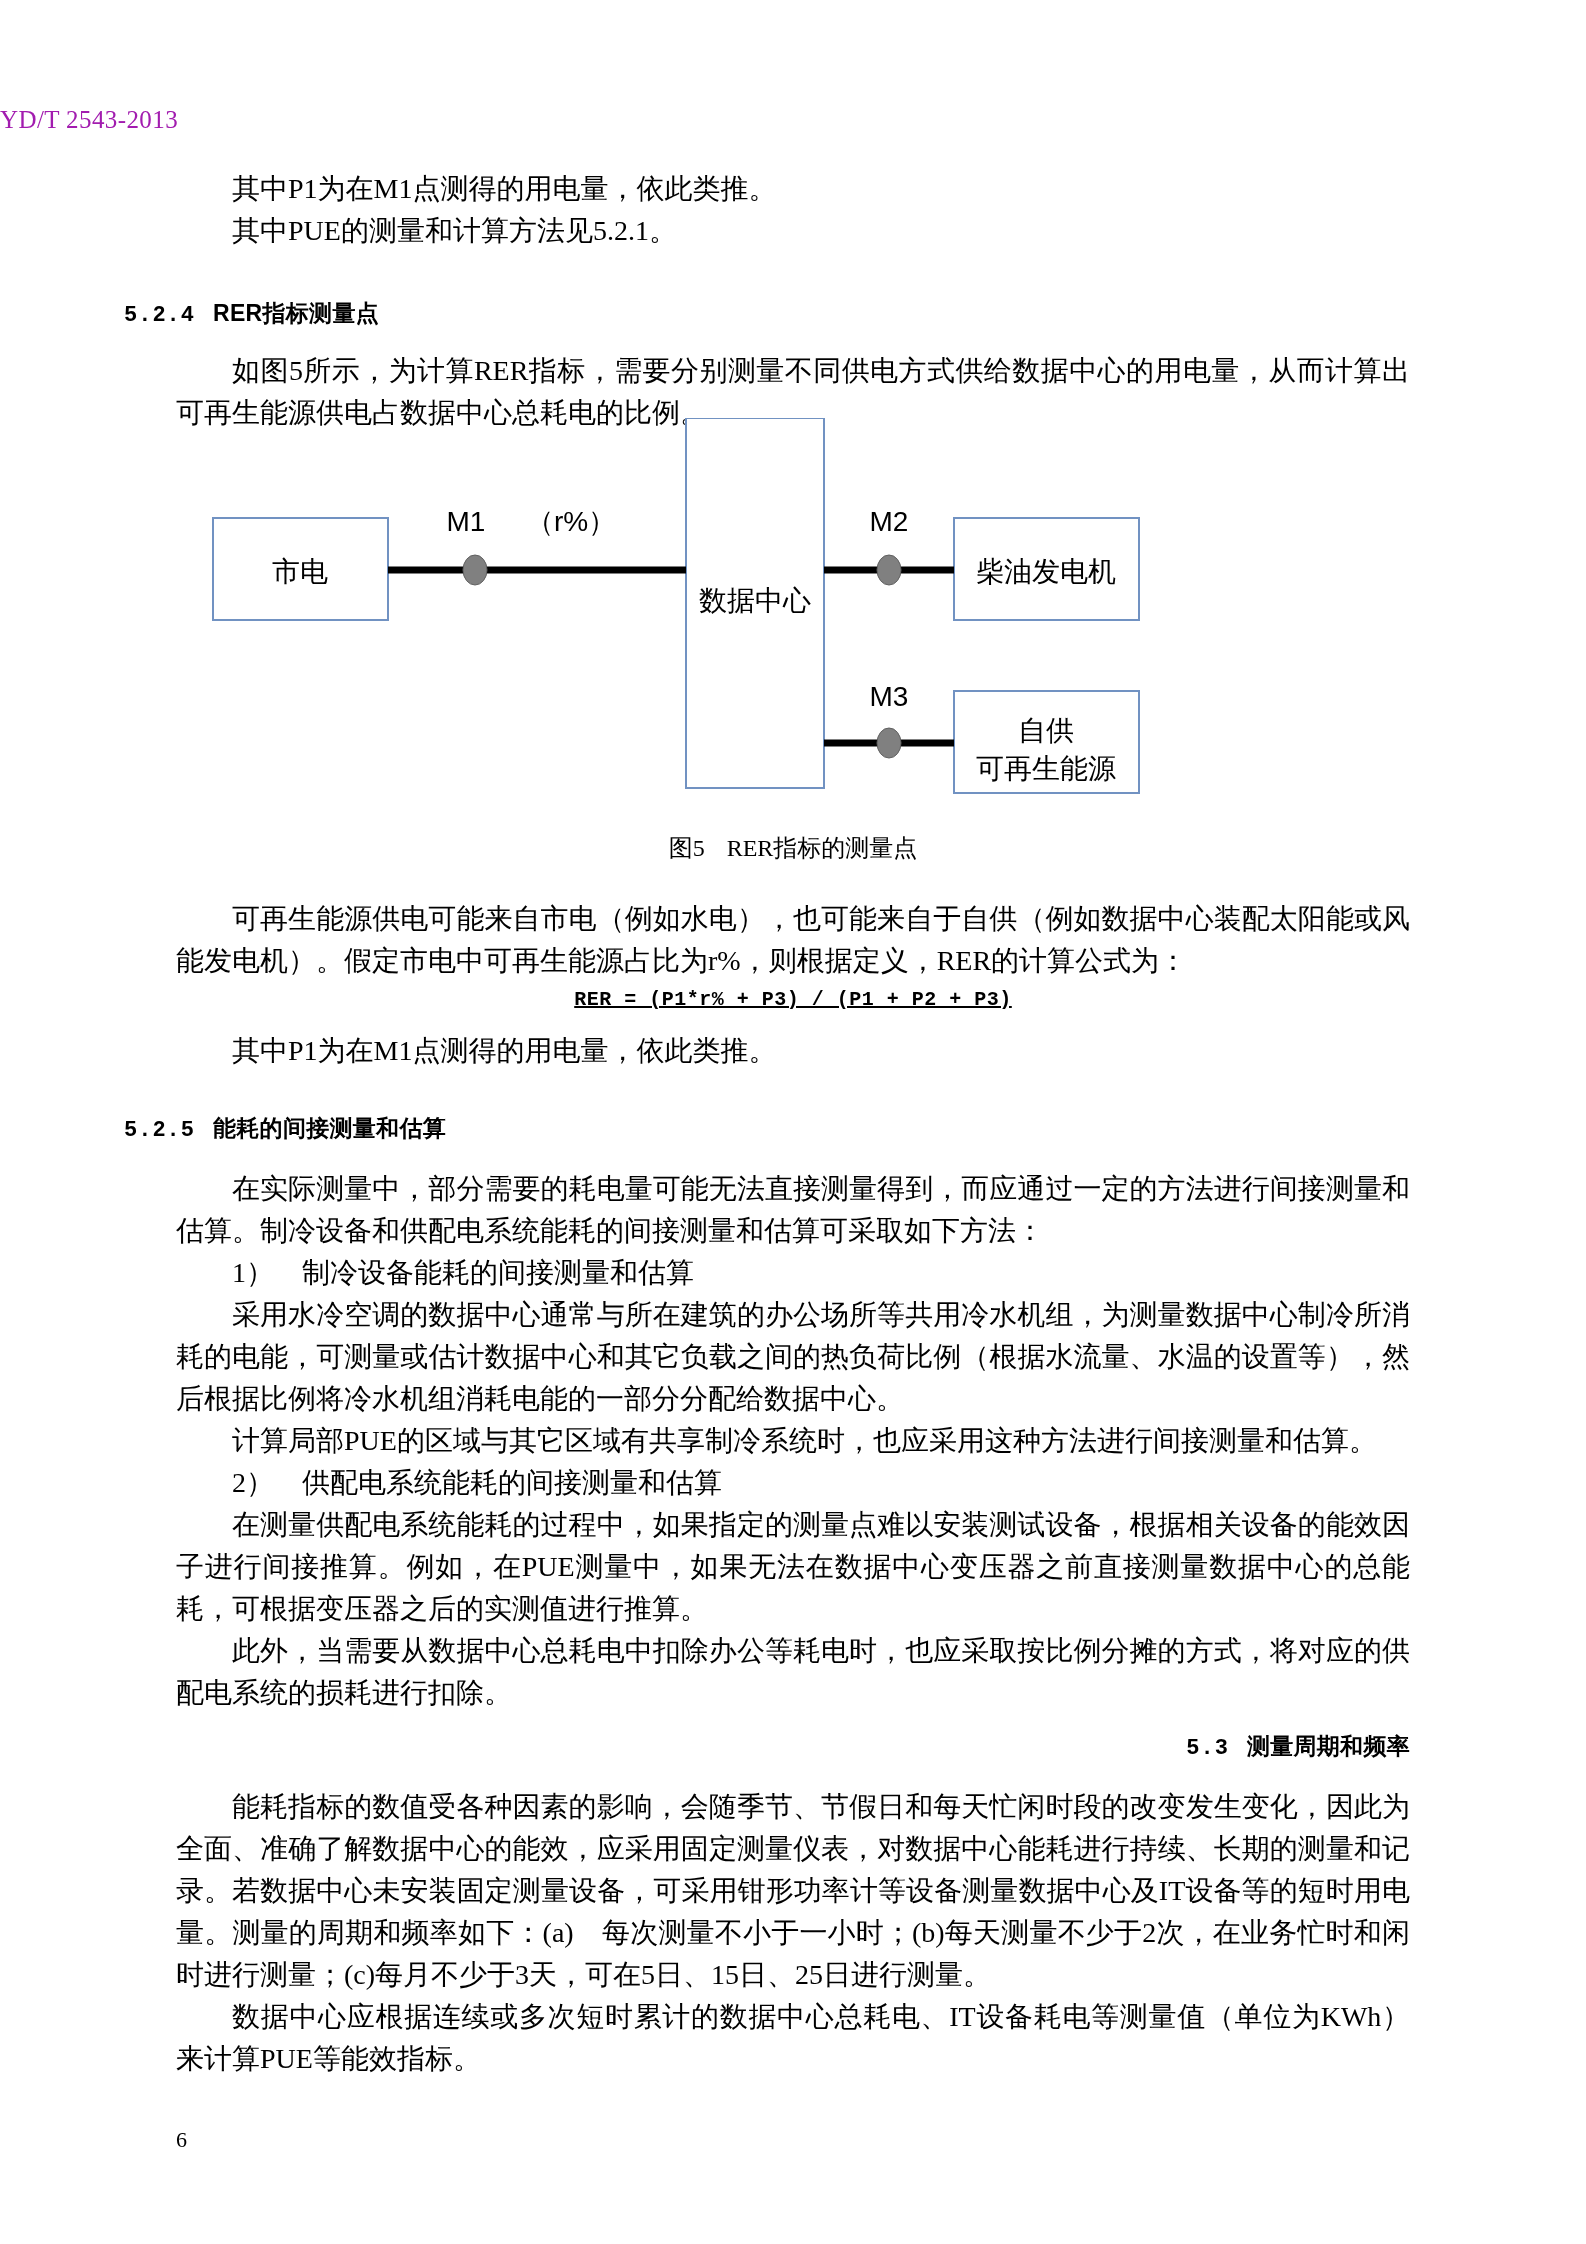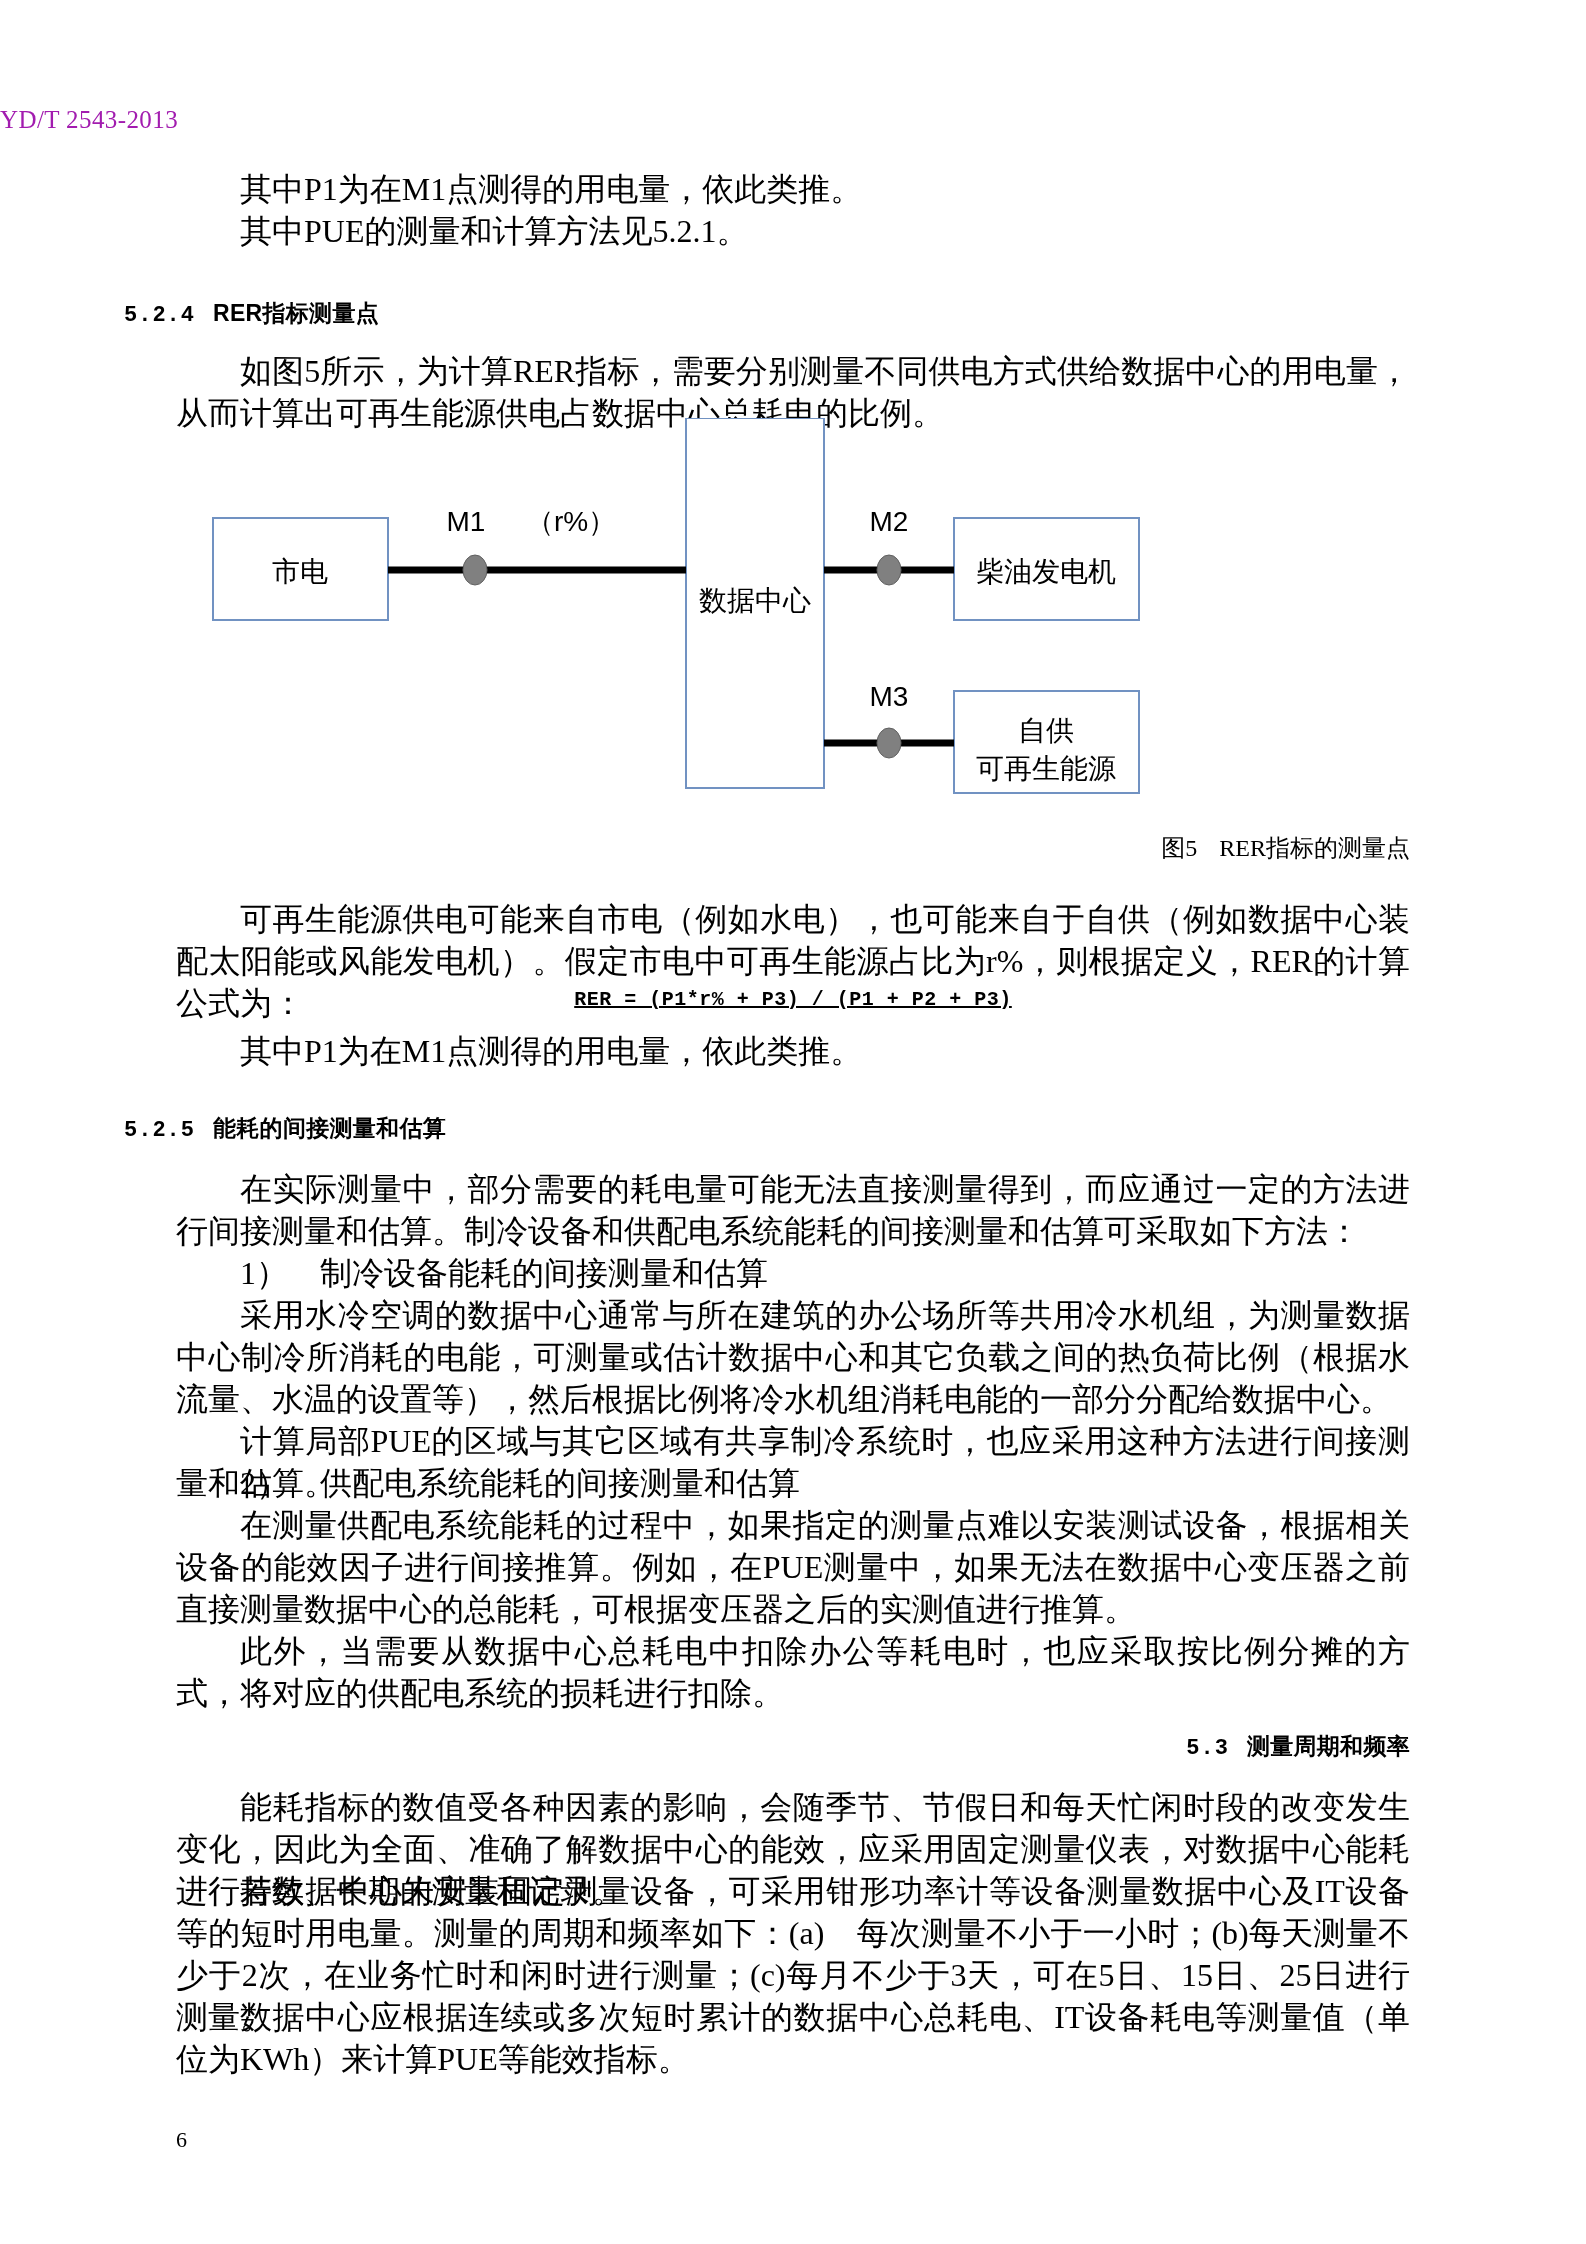--- a/index.html
+++ b/index.html
@@ -41,7 +41,7 @@
   
   .body-text {
     font-family: "Liberation Serif", "DejaVu Serif", serif;
-    font-size: 32px;
+    font-size: 28px;
     line-height: 42px;
     color: #000;
     text-align: justify;

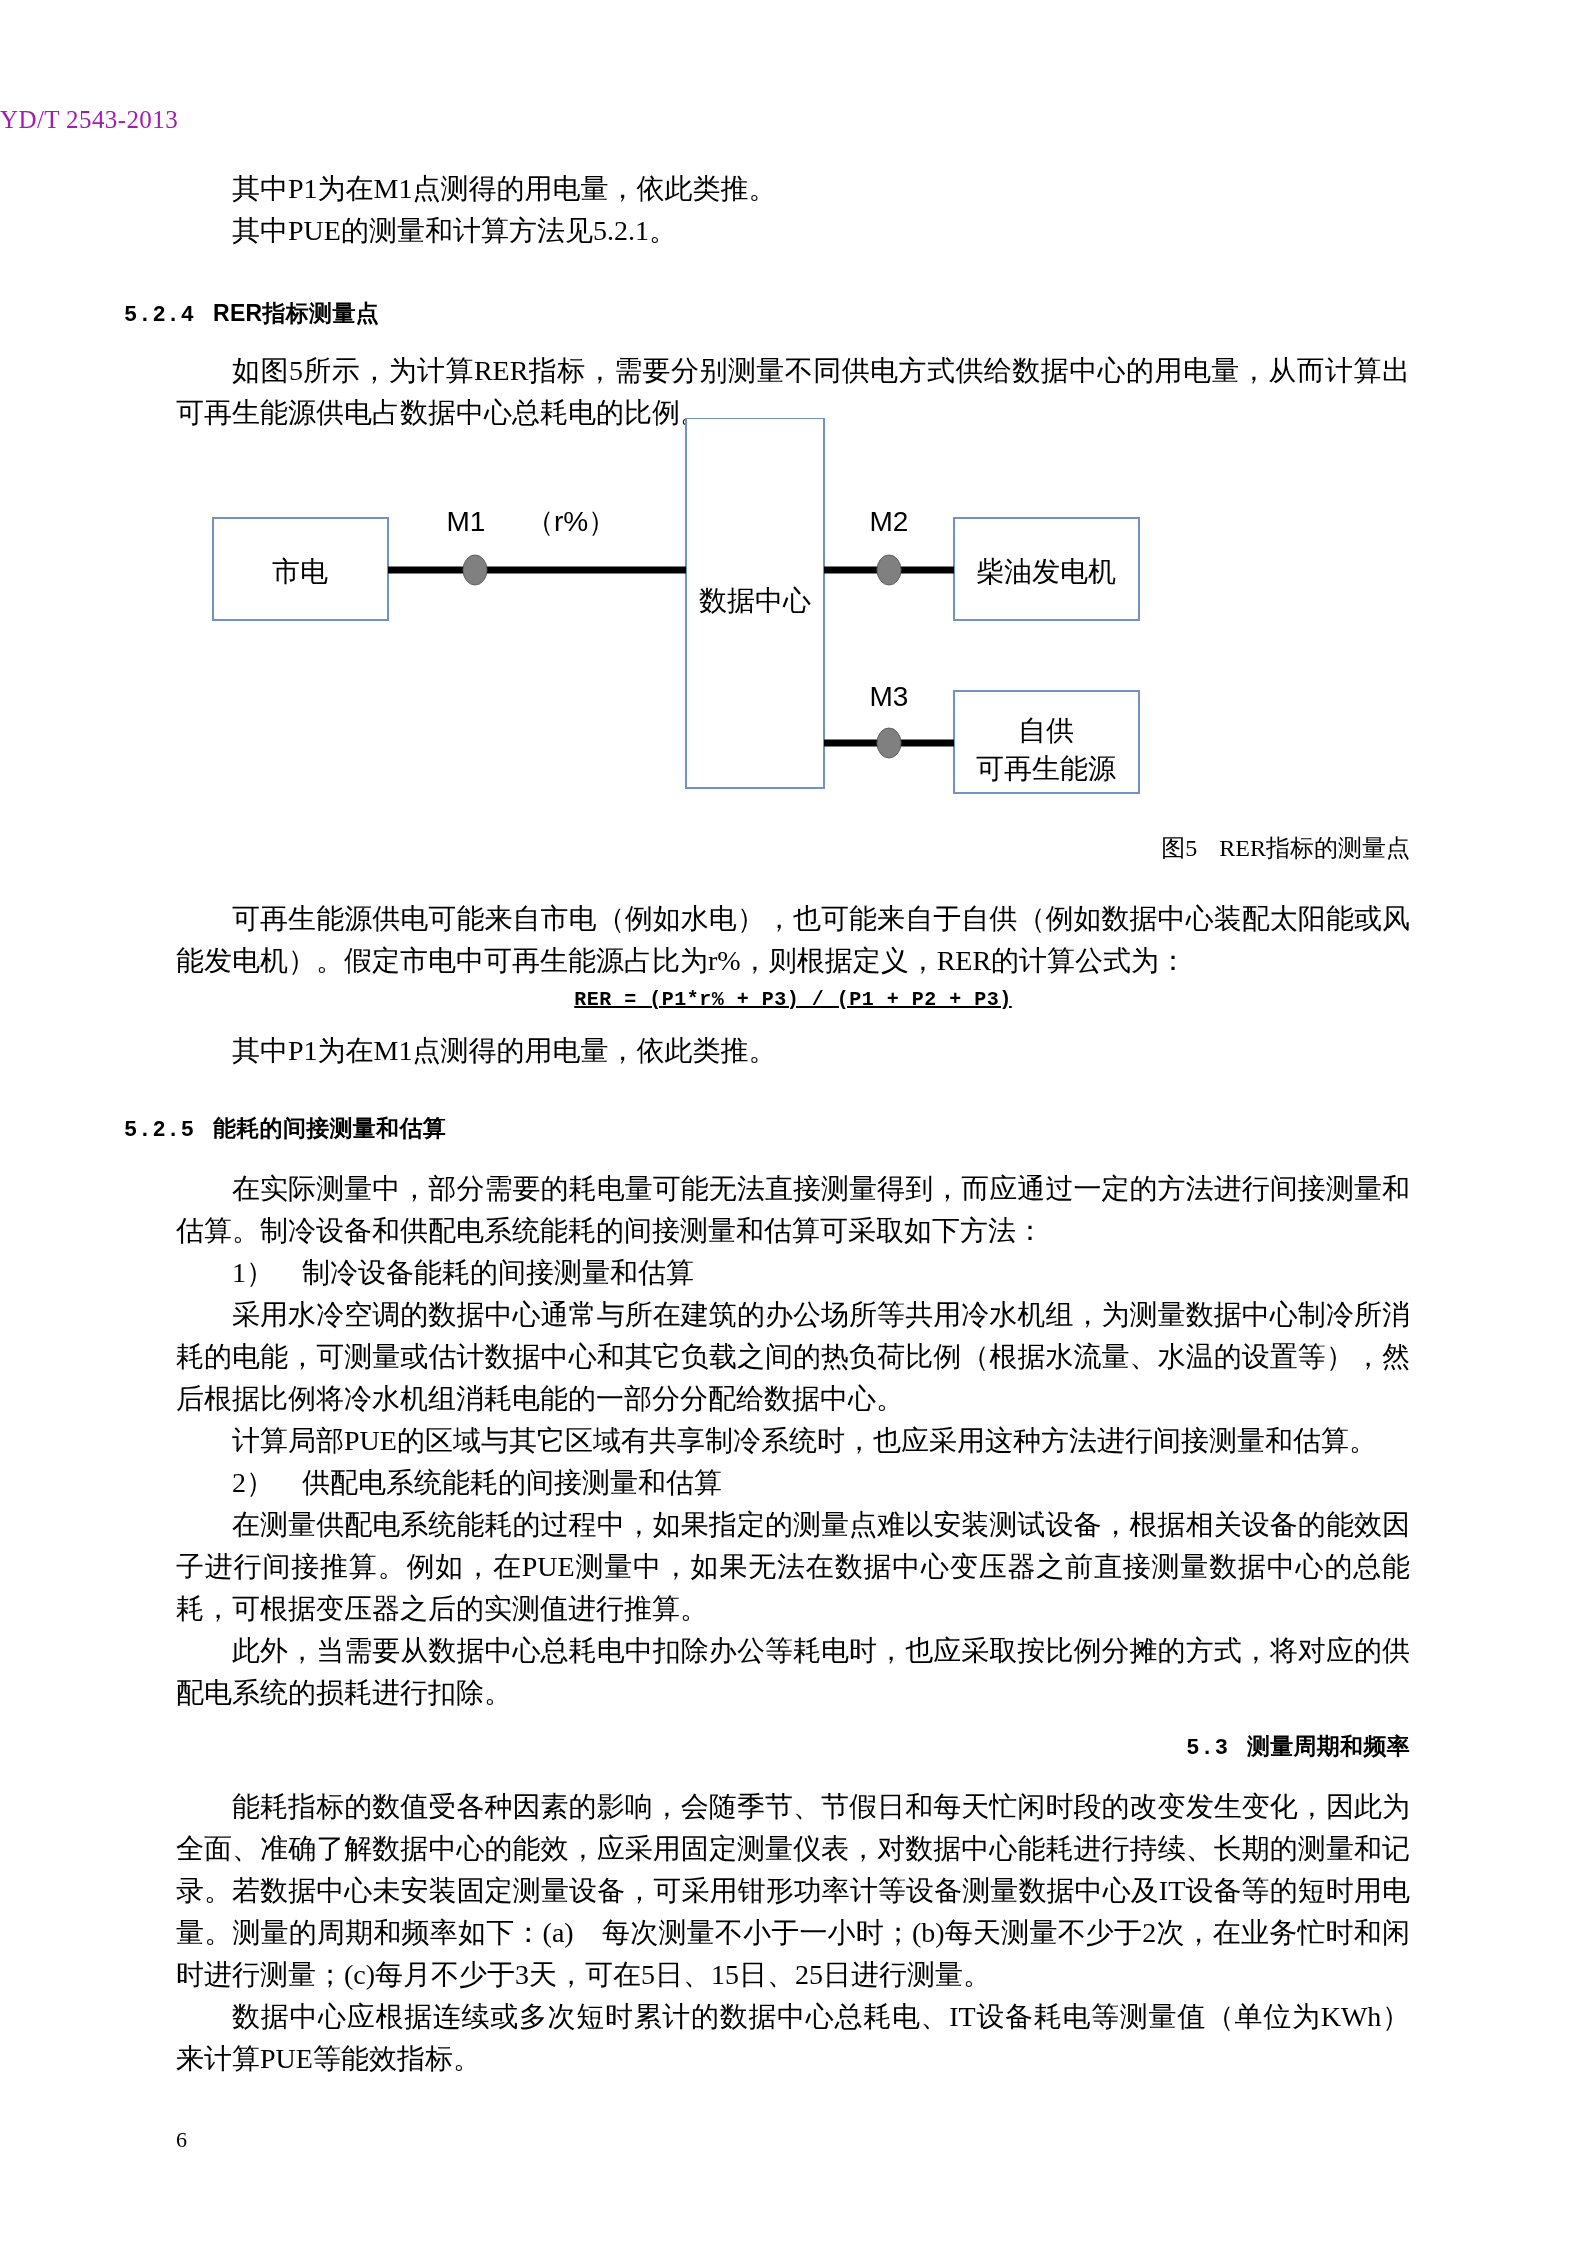--- a/index.html
+++ b/index.html
@@ -79,7 +79,7 @@
     left: 0;
     top: 832px;
     width: 1234px;
-    text-align: right;
+    text-align: center;
     font-family: "Liberation Serif", "DejaVu Serif", serif;
     font-size: 24px;
   }

